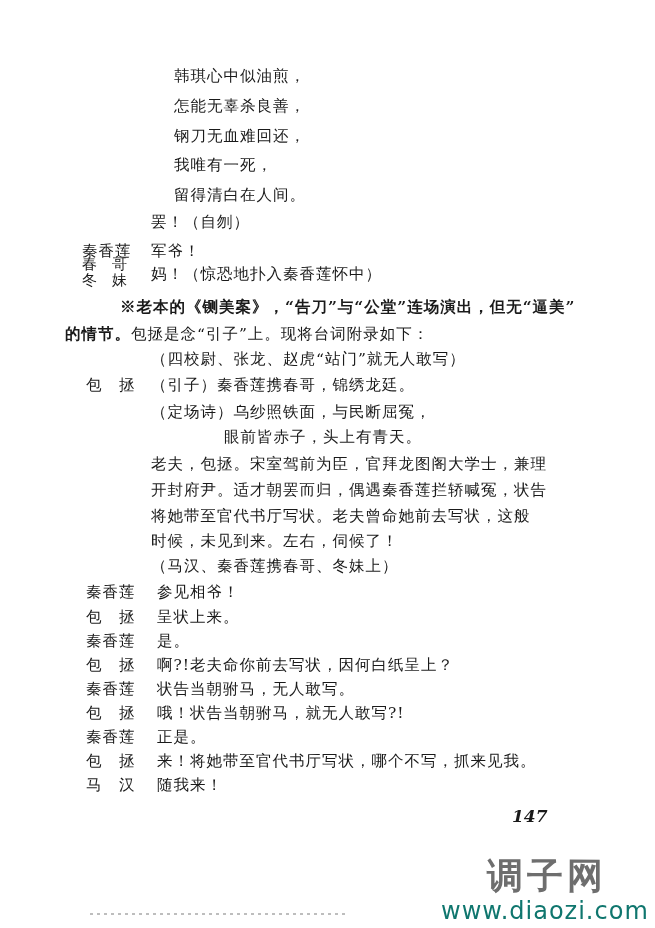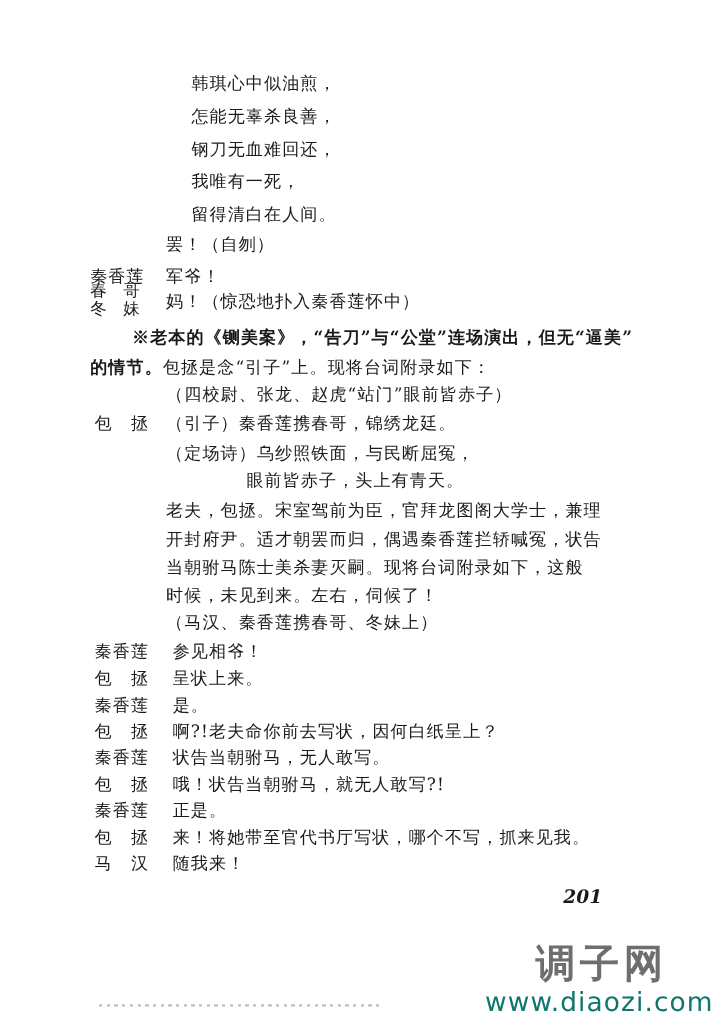--- a/index.html
+++ b/index.html
@@ -34,7 +34,7 @@
 <div class="line" style="left:151px;top:265px">妈！（惊恐地扑入秦香莲怀中）</div>
 
 <div class="line bold" style="left:120px;top:298px">※老本的《铡美案》，“告刀”与“公堂”连场演出，但无“逼美”</div>
-<div class="line" style="left:82px;top:325px"><span class="bold">的情节。</span><span>包拯是念“引子”上。现将台词附录如下：</span></div>
+<div class="line" style="left:65px;top:325px"><span class="bold">的情节。</span><span>包拯是念“引子”上。现将台词附录如下：</span></div>
 <div class="line" style="left:151px;top:350px">（四校尉、张龙、赵虎“站门”眼前皆赤子）</div>
 
 <div class="spk" style="left:86px;top:376px">包　拯</div>

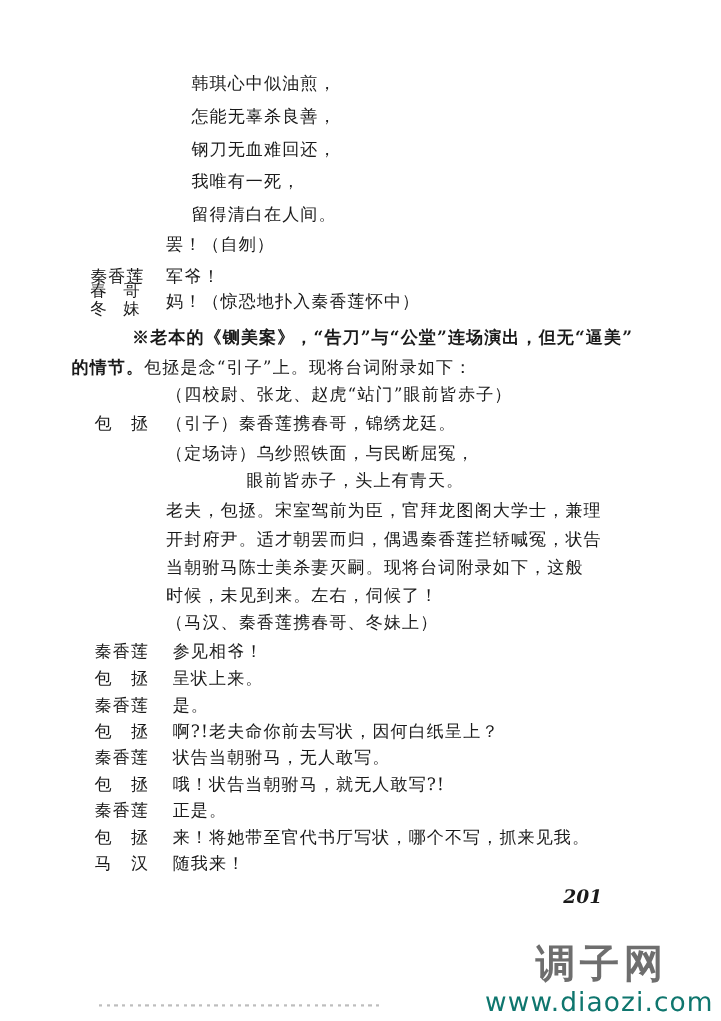--- a/index.html
+++ b/index.html
@@ -35,7 +35,7 @@
 
 <div class="line bold" style="left:120px;top:298px">※老本的《铡美案》，“告刀”与“公堂”连场演出，但无“逼美”</div>
 <div class="line" style="left:65px;top:325px"><span class="bold">的情节。</span><span>包拯是念“引子”上。现将台词附录如下：</span></div>
-<div class="line" style="left:151px;top:350px">（四校尉、张龙、赵虎“站门”眼前皆赤子）</div>
+<div class="line" style="left:151px;top:350px">（四校尉、张龙、赵虎“站门”就无人敢写）</div>
 
 <div class="spk" style="left:86px;top:376px">包　拯</div>
 <div class="line" style="left:151px;top:376px">（引子）秦香莲携春哥，锦绣龙廷。</div>

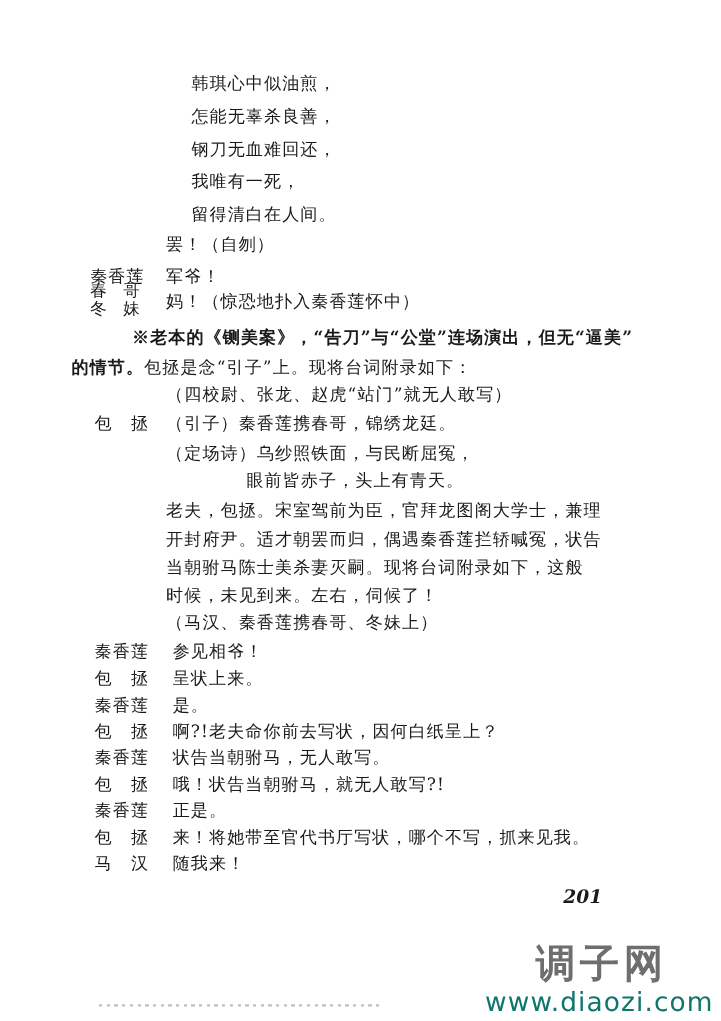--- a/index.html
+++ b/index.html
@@ -43,7 +43,7 @@
 <div class="line" style="left:224px;top:428px">眼前皆赤子，头上有青天。</div>
 <div class="line" style="left:151px;top:455px">老夫，包拯。宋室驾前为臣，官拜龙图阁大学士，兼理</div>
 <div class="line" style="left:151px;top:481px">开封府尹。适才朝罢而归，偶遇秦香莲拦轿喊冤，状告</div>
-<div class="line" style="left:151px;top:507px">当朝驸马陈士美杀妻灭嗣。现将台词附录如下，这般</div>
+<div class="line" style="left:151px;top:507px">将她带至官代书厅写状。老夫曾命她前去写状，这般</div>
 <div class="line" style="left:151px;top:532px">时候，未见到来。左右，伺候了！</div>
 <div class="line" style="left:151px;top:557px">（马汉、秦香莲携春哥、冬妹上）</div>
 

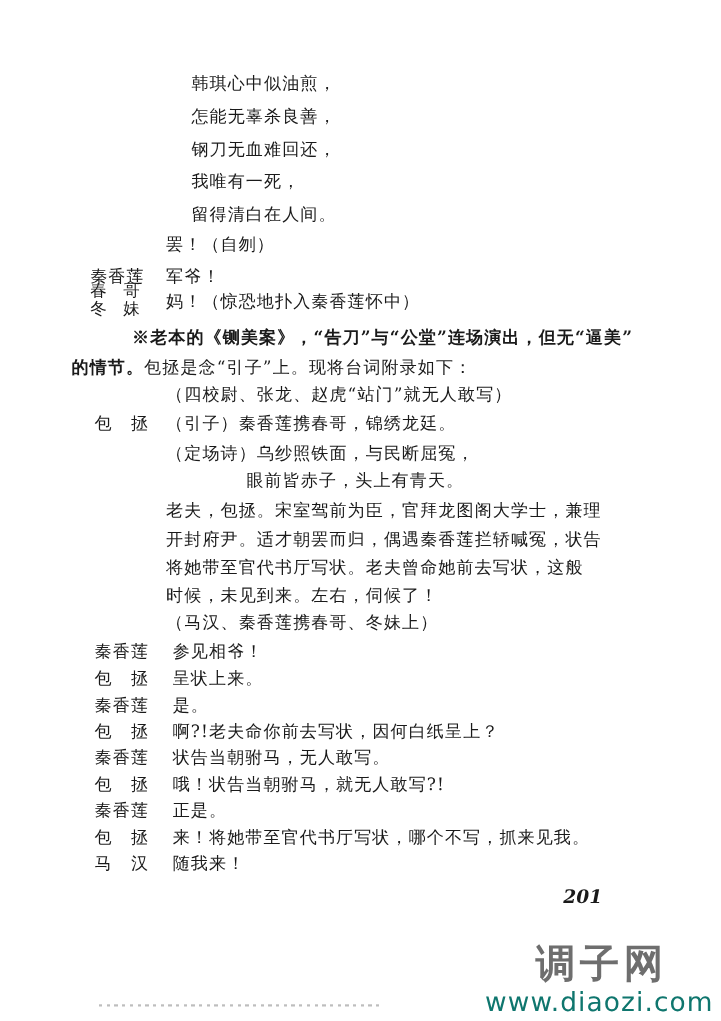--- a/index.html
+++ b/index.html
@@ -74,7 +74,7 @@
 <div class="spk" style="left:86px;top:776px">马　汉</div>
 <div class="line" style="left:157px;top:776px">随我来！</div>
 
-<div class="pagenum">201</div>
+<div class="pagenum">147</div>
 
 <div class="wm1">调子网</div>
 <div class="wm2">www.diaozi.com</div>

